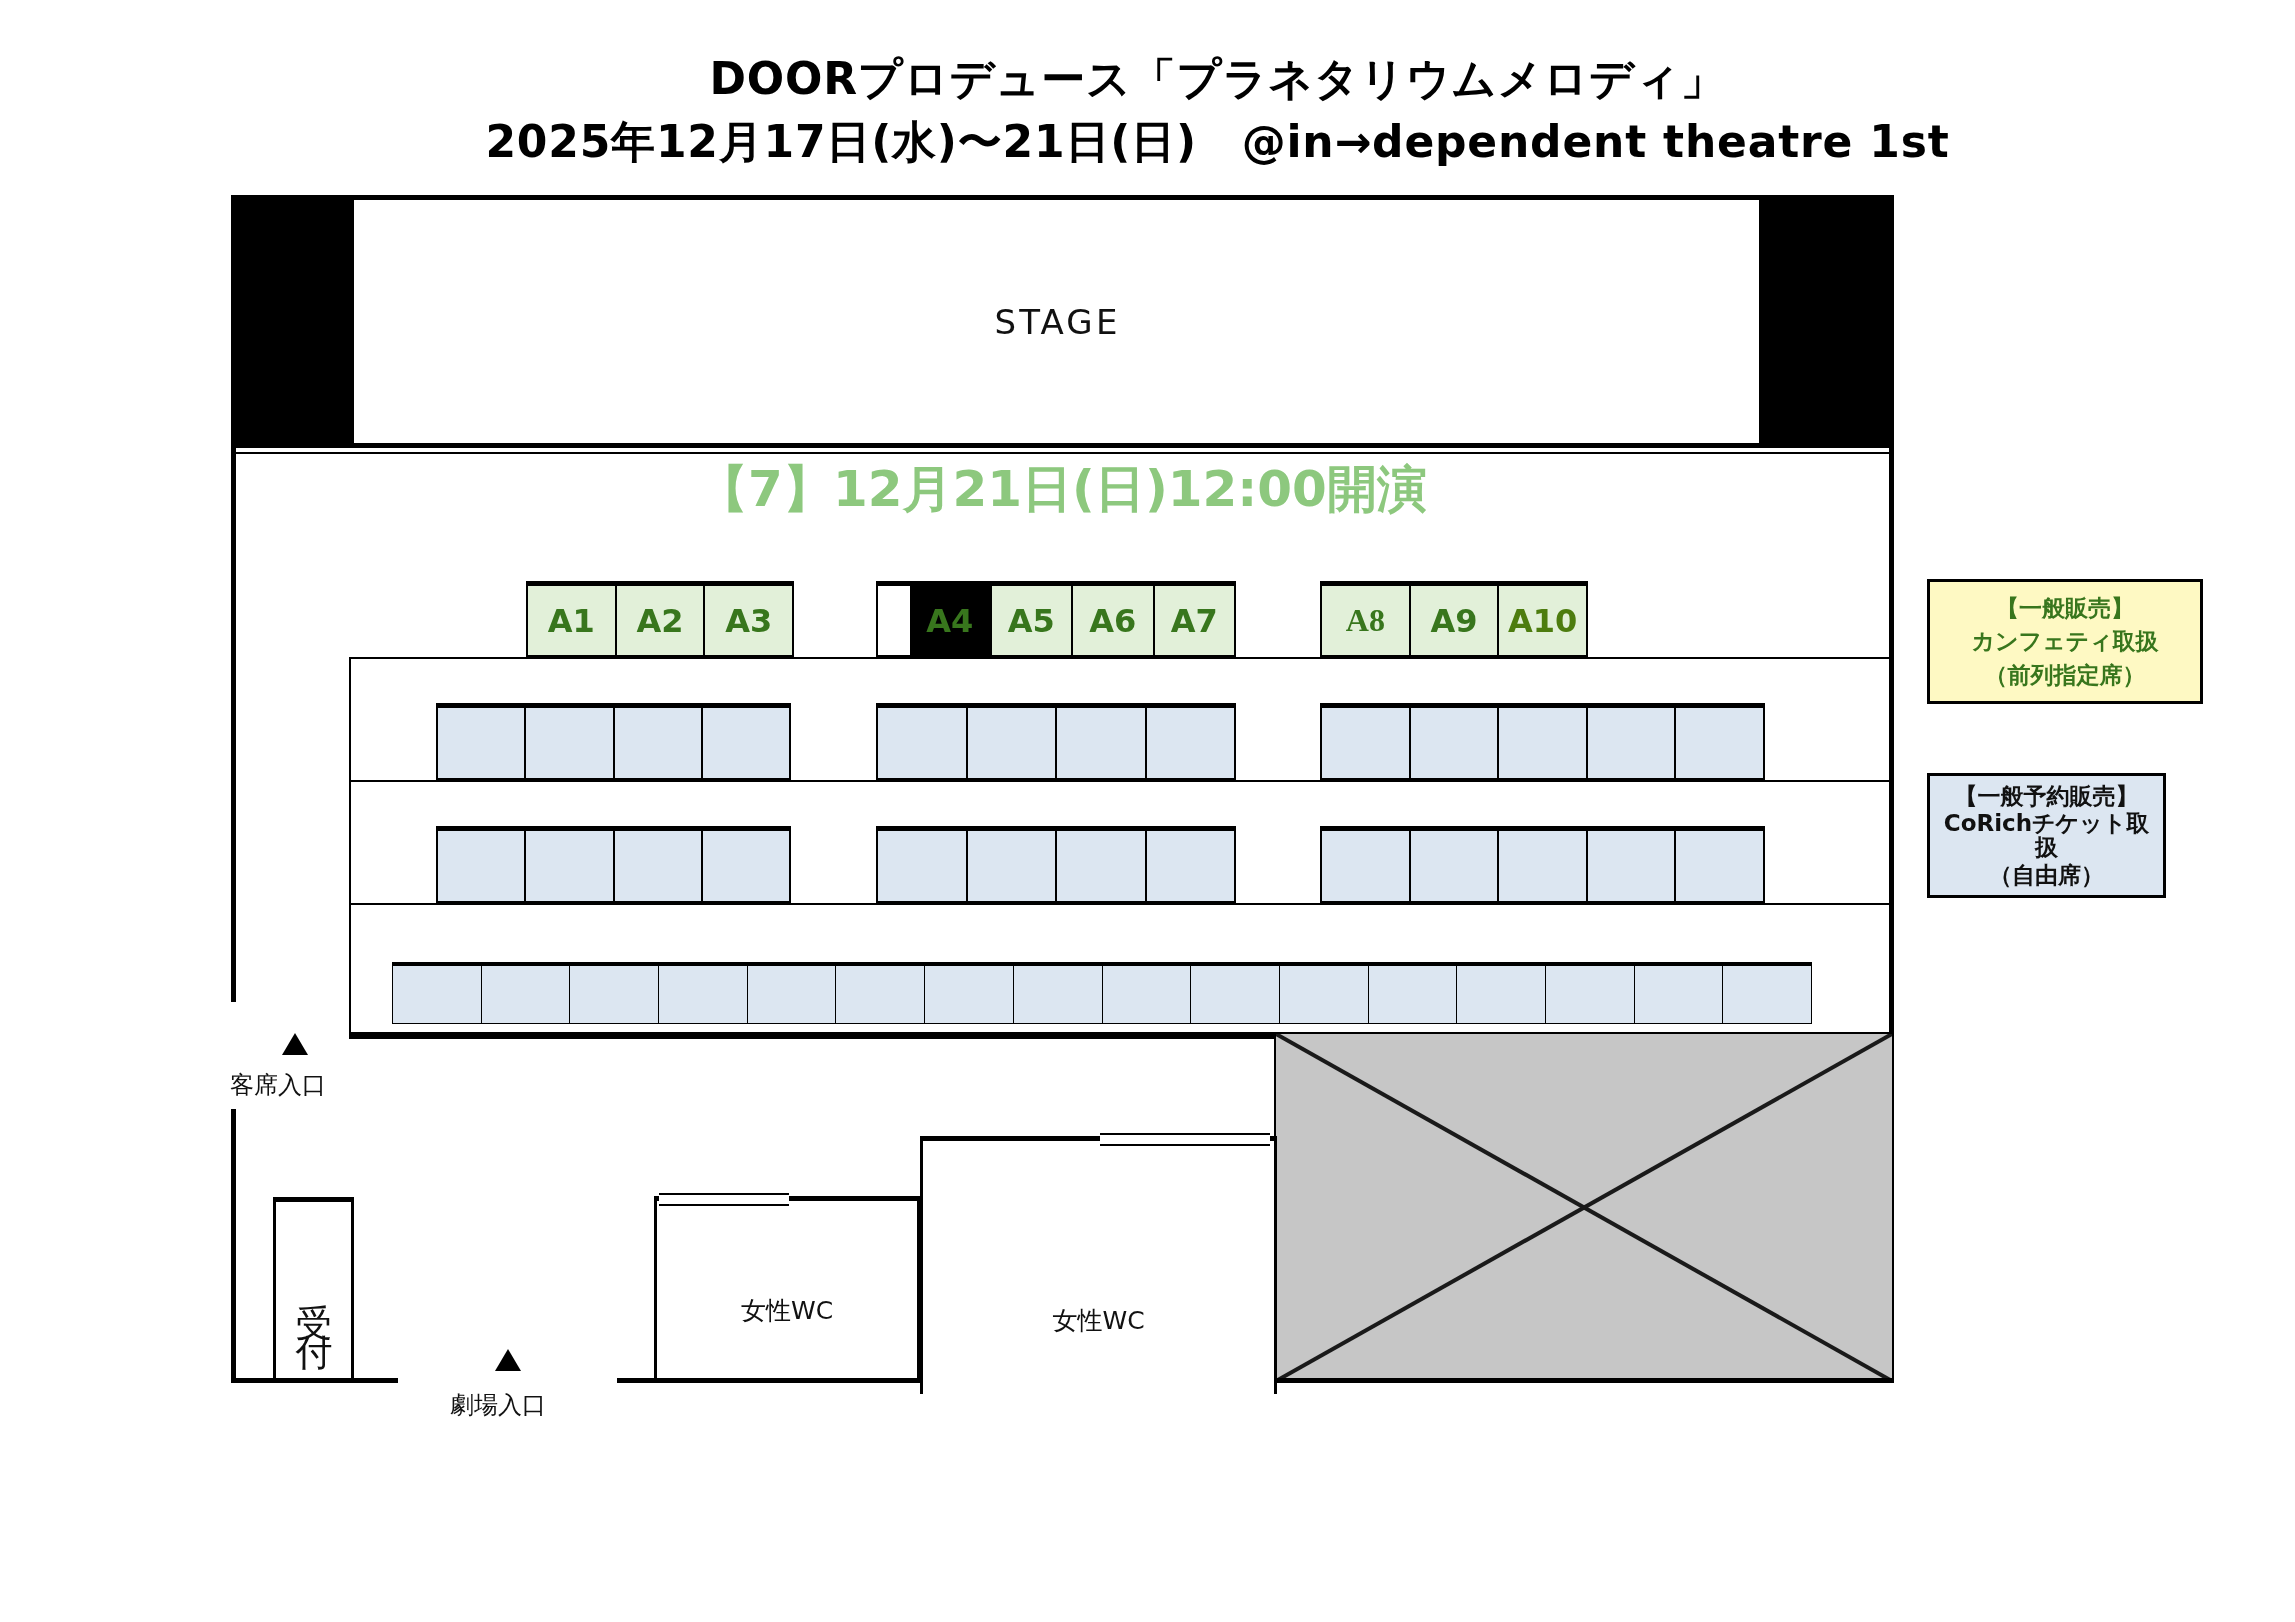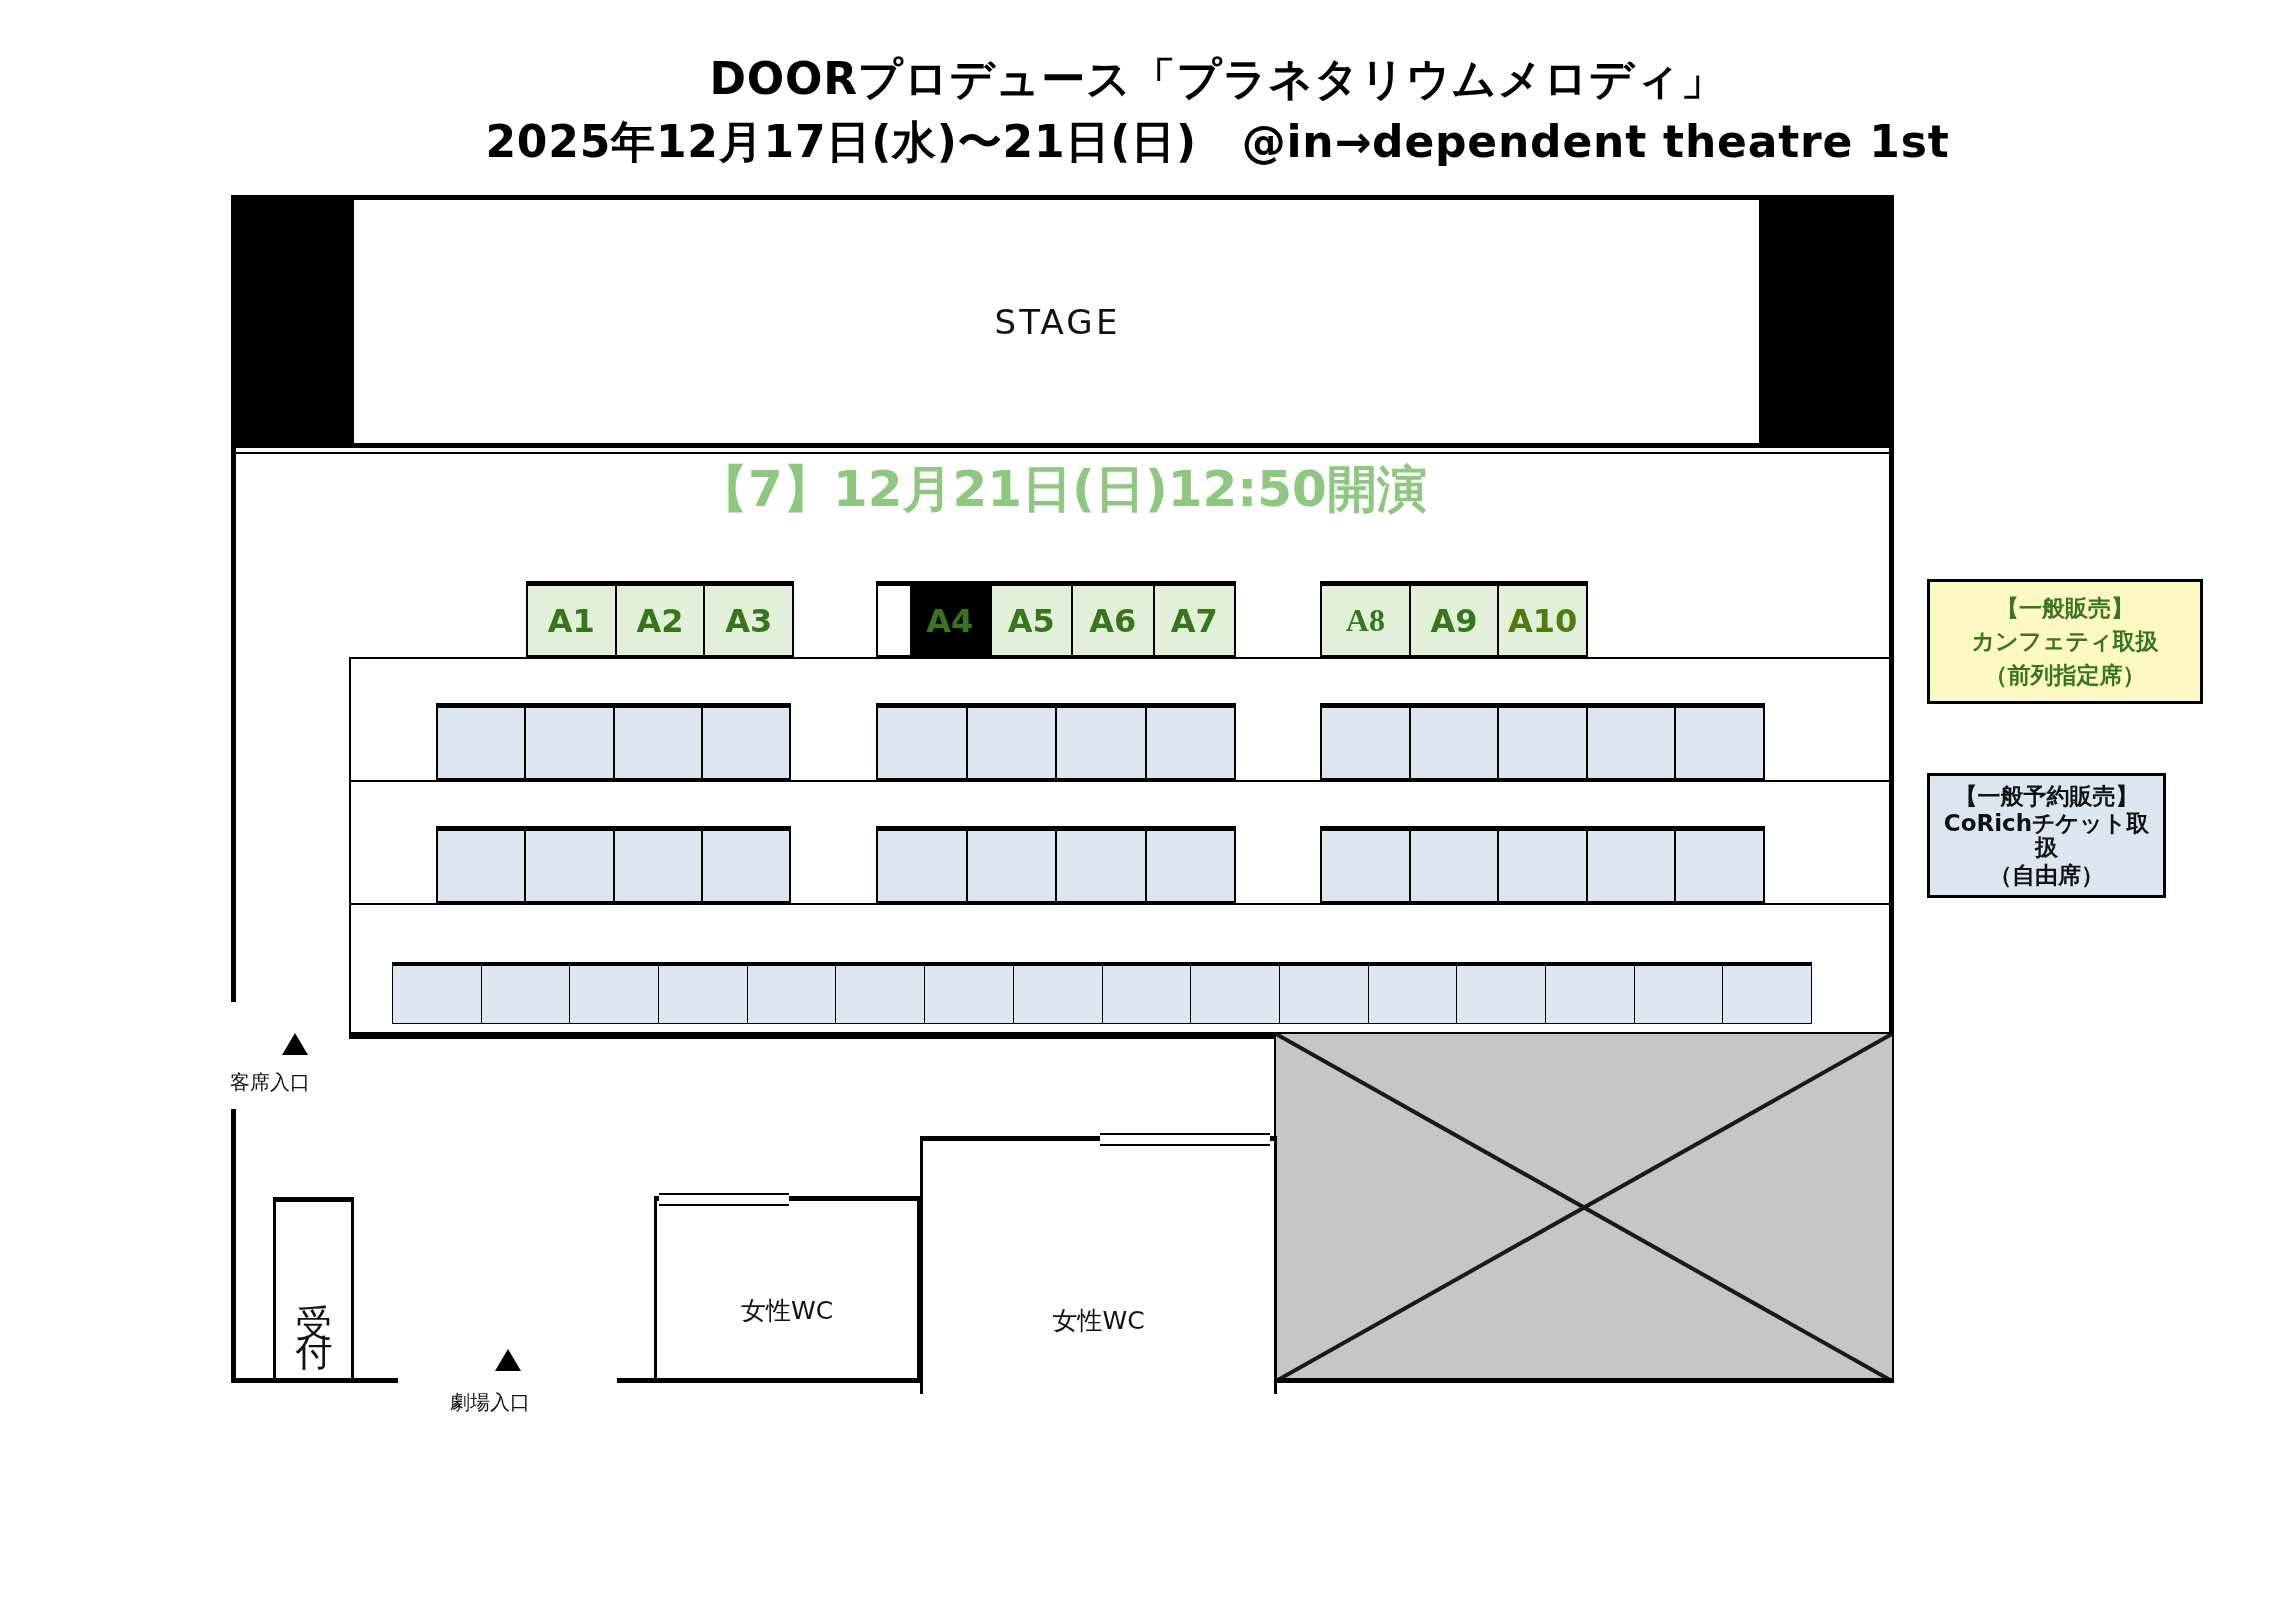--- a/index.html
+++ b/index.html
@@ -104,7 +104,7 @@
   <div class="abs black" style="left:231px;top:443px;width:1663px;height:4.9px;"></div>
   <div class="abs black" style="left:234px;top:452px;width:1658px;height:1.6px;"></div>
 
-  <div class="abs session-heading" style="color: rgb(141, 200, 126);">【7】12月21日(日)12:50開演</div>
+  <div class="abs session-heading" style="color: rgb(141, 200, 126);">【7】12月21日(日)12:00開演</div>
 
   <div class="abs riser-outline" style="left:349px;top:657px;width:1545px;height:380px;"></div>
   <div class="abs black" style="left:349px;top:780px;width:1545px;height:2.4px;"></div>

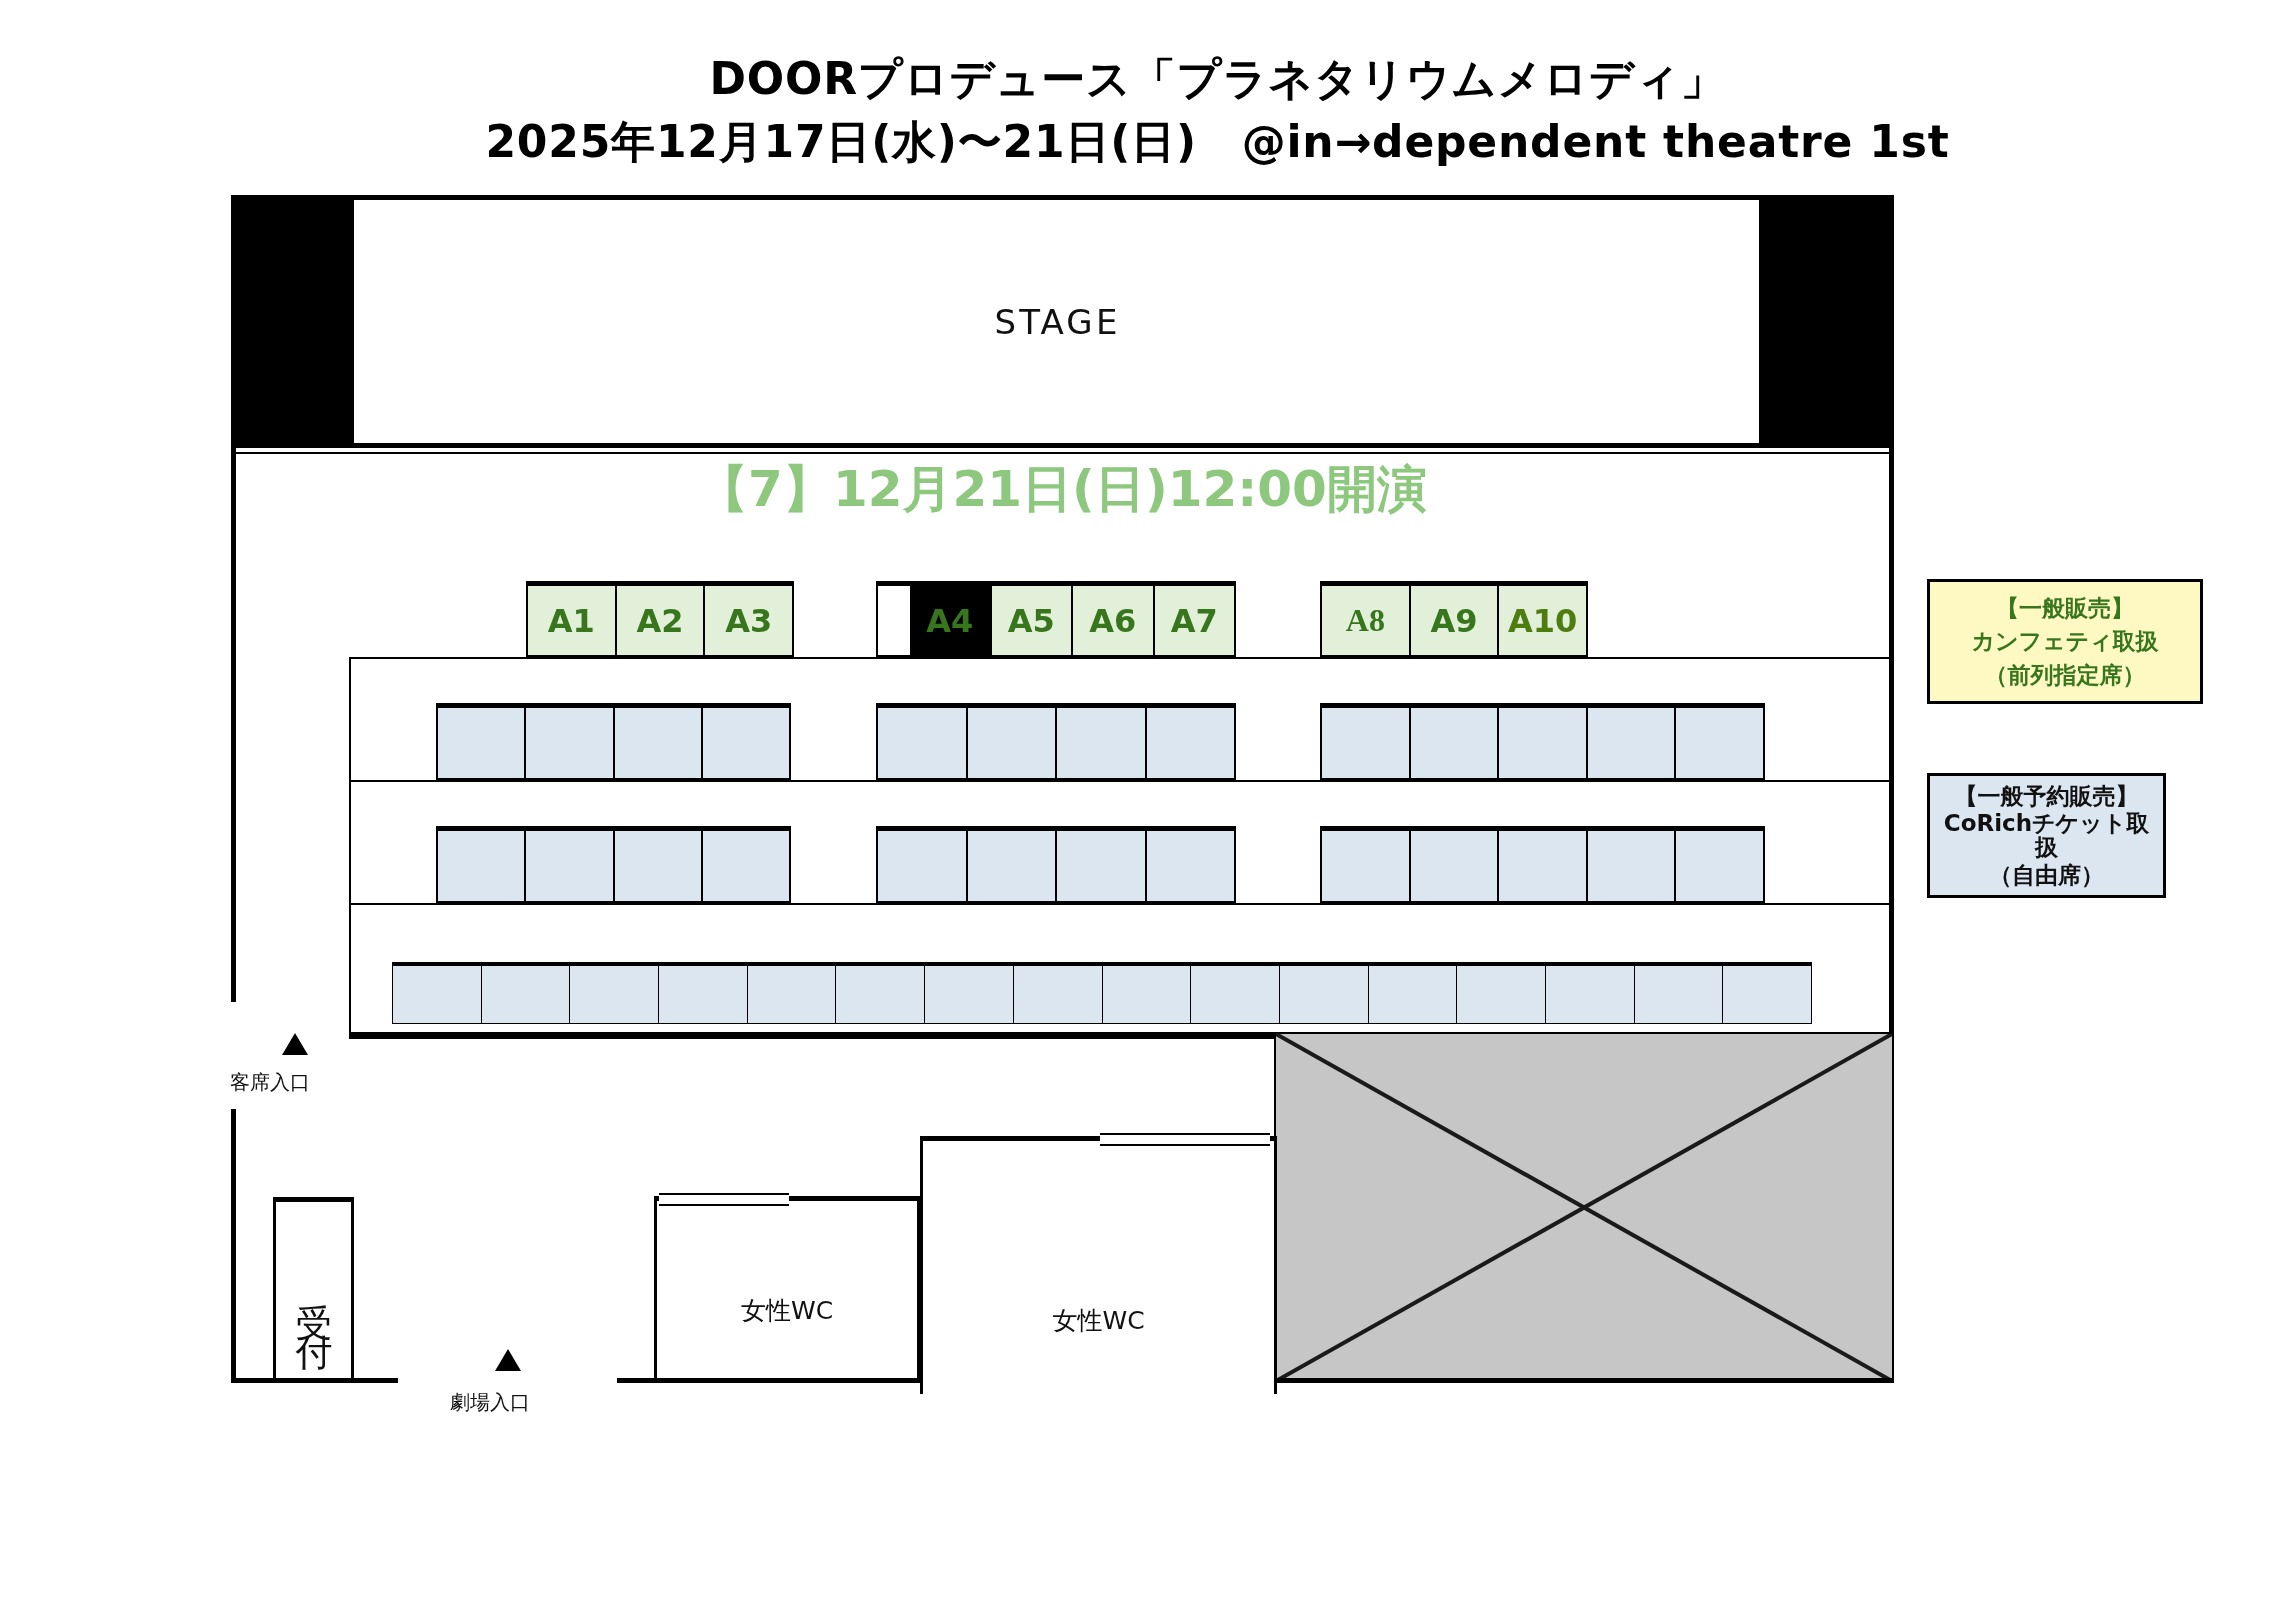--- a/index.html
+++ b/index.html
@@ -73,7 +73,7 @@
     border-right:13px solid transparent;
     border-bottom:22px solid #000;
   }
-  .entrance-label{font-size:20px;color:#111;}
+  .entrance-label{font-size:24px;color:#111;}
 
   
   .legend-box{

